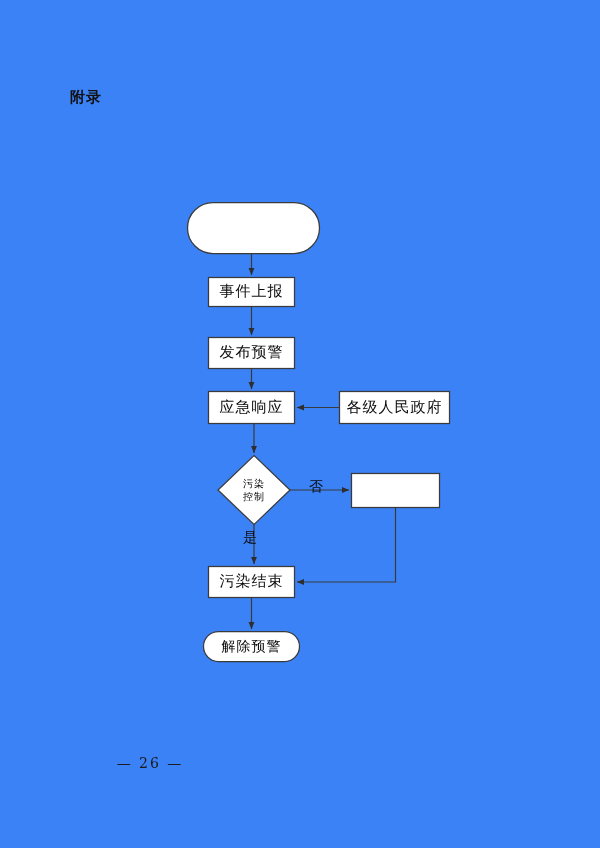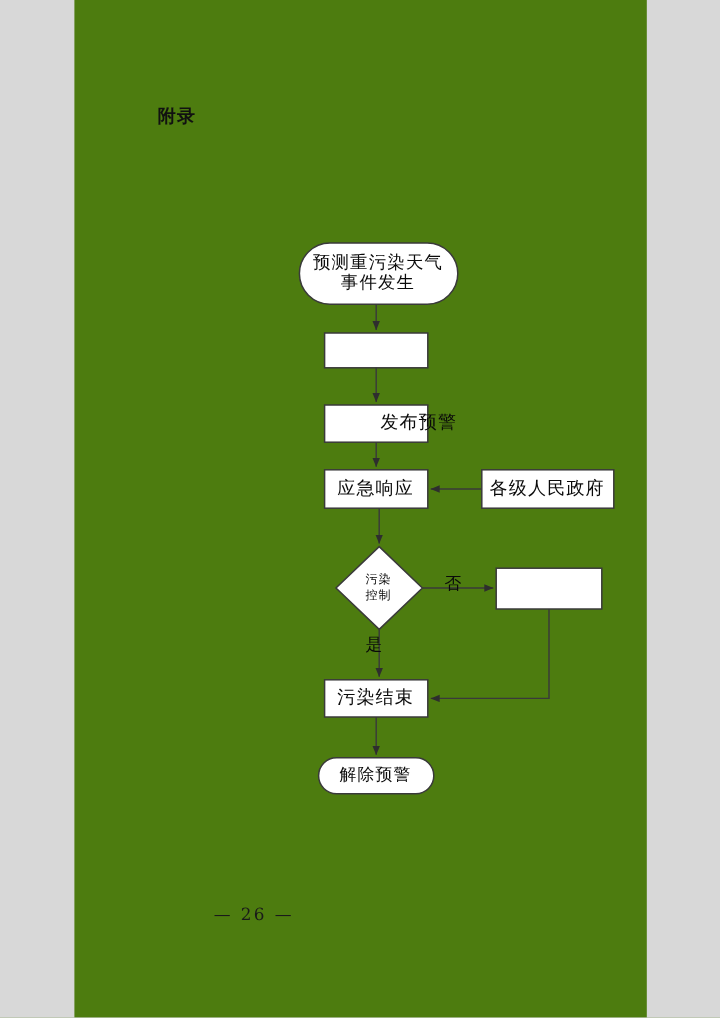--- a/index.html
+++ b/index.html
@@ -13,10 +13,10 @@
   }
   #page {
     position: relative;
-    width: 477px;
+    width: 600px;
     height: 848px;
     margin: 0 auto;
-    background: #4d7c0f;
+    background: #3b82f6;
     overflow: hidden;
   }
   

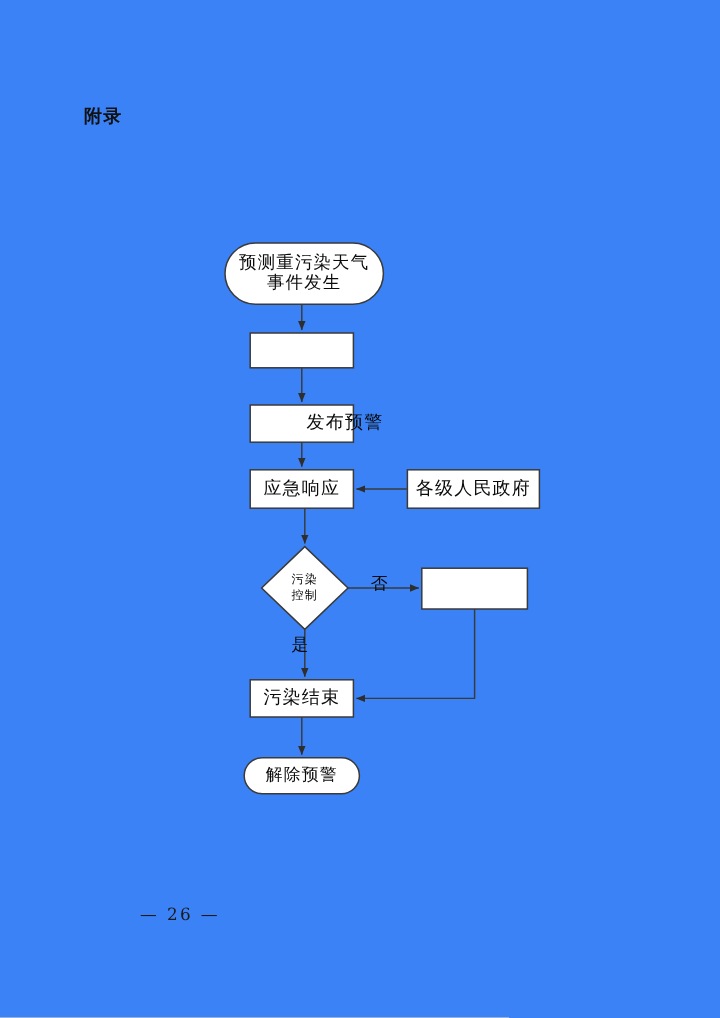--- a/index.html
+++ b/index.html
@@ -154,8 +154,6 @@
     </g>
   </svg>
 
-  <div class="node-label n-start">预测重污染天气
-事件发生</div>
   <div class="node-label n-warn">发布预警</div>
   <div class="node-label n-gov">各级人民政府</div>
   <div class="node-label n-resp">应急响应</div>

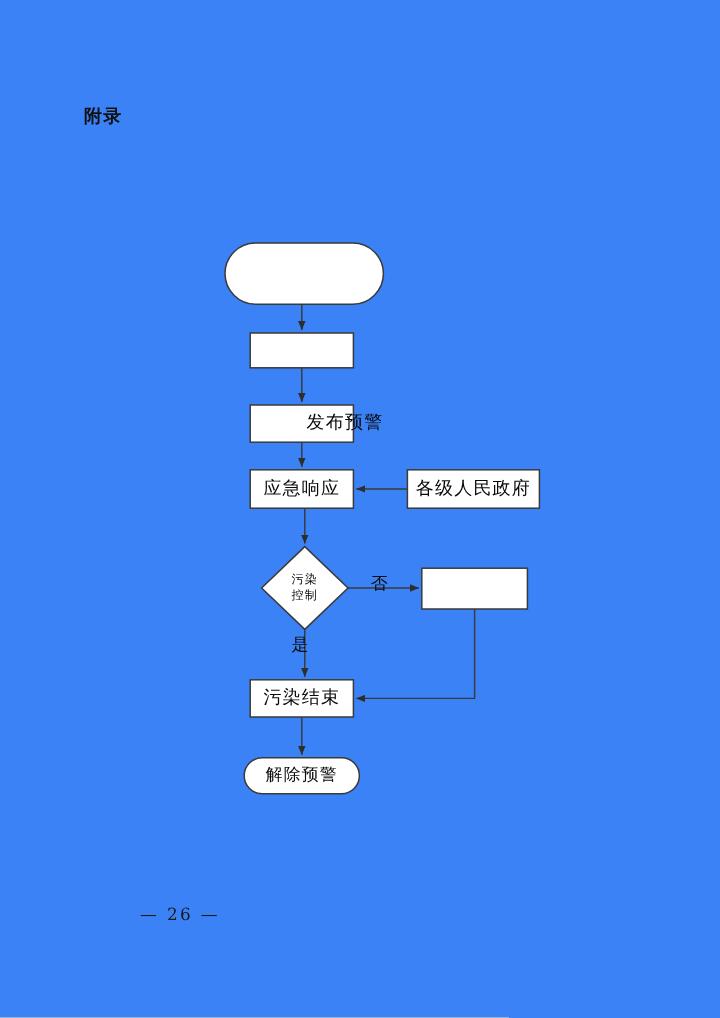--- a/index.html
+++ b/index.html
@@ -154,6 +154,7 @@
     </g>
   </svg>
 
+  <div class="node-label n-report">事件上报</div>
   <div class="node-label n-warn">发布预警</div>
   <div class="node-label n-gov">各级人民政府</div>
   <div class="node-label n-resp">应急响应</div>

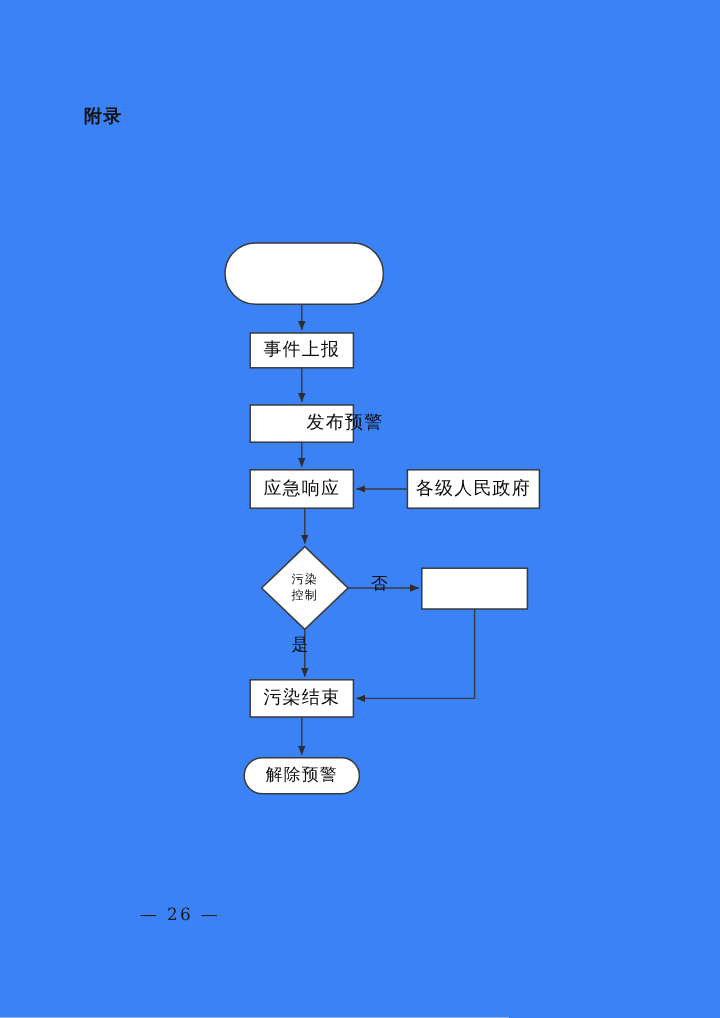--- a/index.html
+++ b/index.html
@@ -78,7 +78,7 @@
   }
   .node-label.n-start     { left:187px; top:202px; width:133px; height:52px; font-size:14.5px; }
   .node-label.n-report    { left:208px; top:277px; width: 87px; height:30px; font-size:15px; }
-  .node-label.n-warn      { left:208px; top:337px; width: 87px; height:32px; font-size:15px;padding-left:36px; }
+  .node-label.n-warn      { left:208px; top:337px; width: 87px; height:32px; font-size:15px; }
   .node-label.n-resp      { left:208px; top:391px; width: 87px; height:33px; font-size:15px; }
   .node-label.n-gov       { left:339px; top:391px; width:111px; height:33px; font-size:15px; }
   .node-label.n-decision  { left:224px; top:462px; width: 60px; height:56px; font-size:10px; line-height:1.35;text-align:right; }

